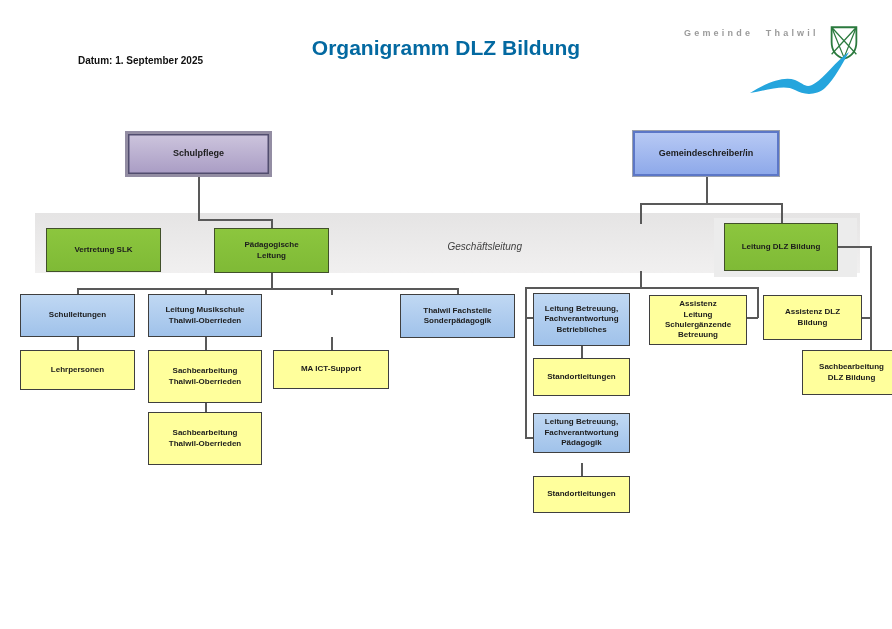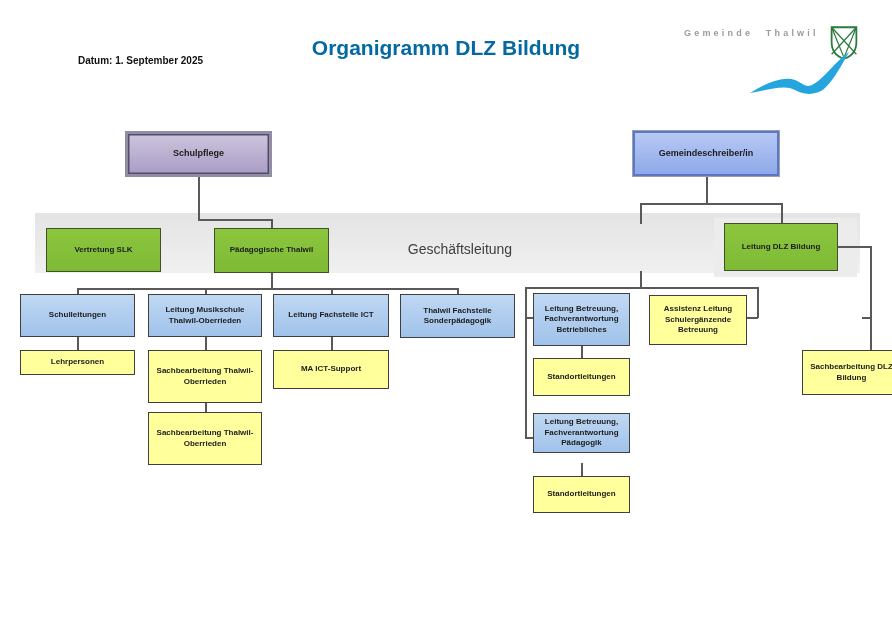--- a/index.html
+++ b/index.html
@@ -41,7 +41,7 @@
   .node{
     position:absolute;z-index:2;box-sizing:border-box;
     display:flex;align-items:center;justify-content:center;text-align:center;
-    font-size:8px;font-weight:bold;color:#1c1c1c;line-height:1.3;padding:2px 7px;
+    font-size:8px;font-weight:bold;color:#1c1c1c;line-height:1.3;padding:2px 15px;
   }
   .node.green{
     background:linear-gradient(var(--c-green,#8cc63e),#7fba36);

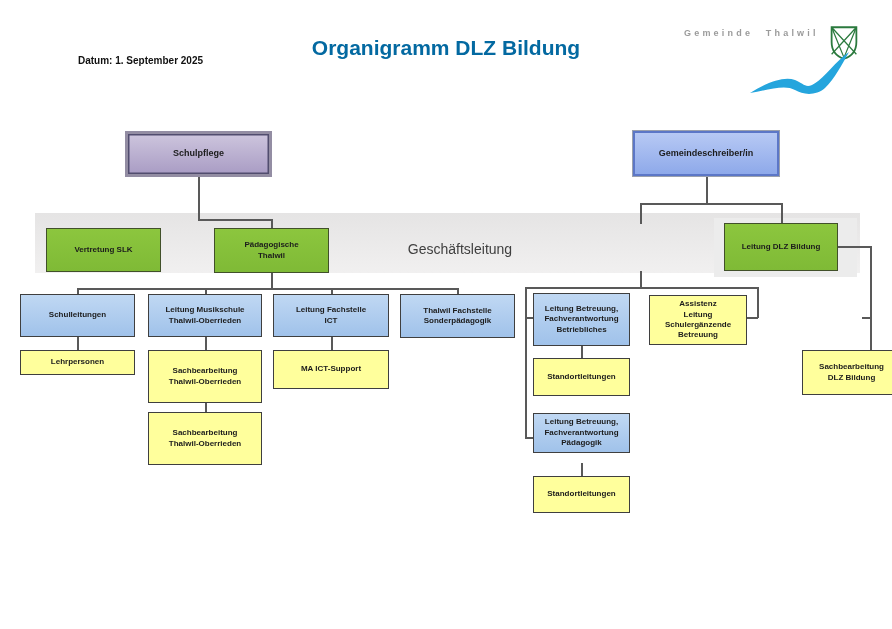--- a/index.html
+++ b/index.html
@@ -97,7 +97,7 @@
   <div class="node royal" style="left:633px;top:131px;width:146px;height:45px;">Gemeindeschreiber/in</div>
 
   <div class="node green" style="left:46px;top:228px;width:115px;height:44px;">Vertretung SLK</div>
-  <div class="node green" style="left:214px;top:228px;width:115px;height:45px;">Pädagogische Thalwil</div>
+  <div class="node green" style="left:214px;top:228px;width:115px;height:45px;">Pädagogische Leitung</div>
   <div class="node green" style="left:724px;top:223px;width:114px;height:48px;">Leitung DLZ Bildung</div>
 
   <div class="node blue" style="left:20px;top:294px;width:115px;height:43px;">Schulleitungen</div>

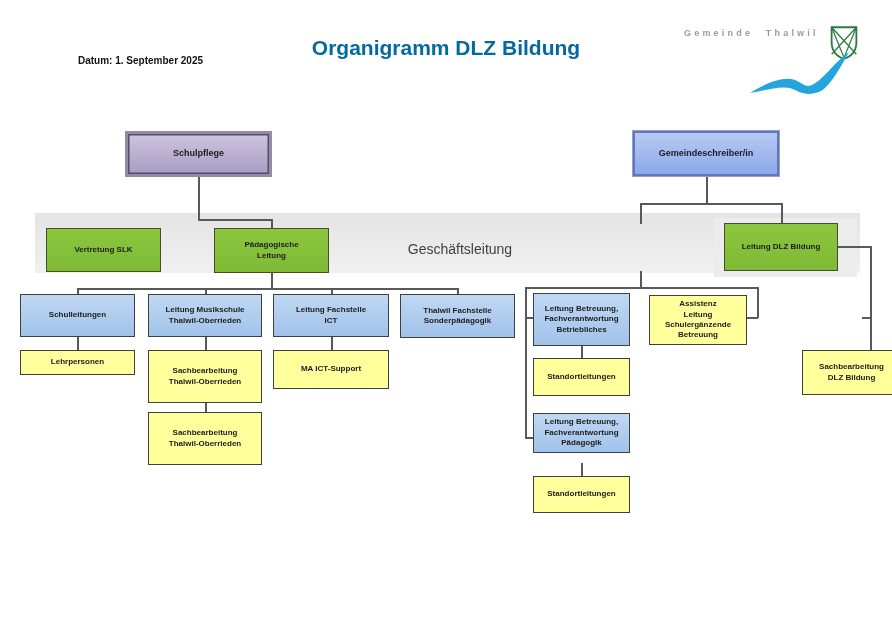--- a/index.html
+++ b/index.html
@@ -32,8 +32,8 @@
     background:#ececec;
   }
   .band-label{
-    position:absolute;left:398px;top:241px;width:124px;text-align:center;
-    font-size:14px;color:#3f3f3f;
+    position:absolute;left:398px;top:241px;width:124px;text-align:right;
+    font-size:10px;color:#3f3f3f;font-style:italic;
   }
   
   .seg{position:absolute;background:var(--c-connector,#595959);z-index:1;}

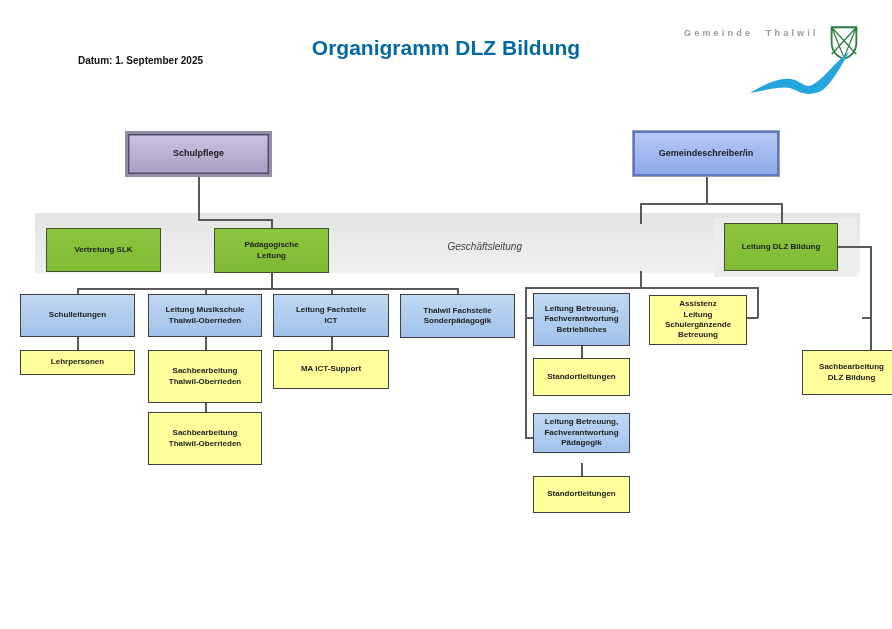--- a/index.html
+++ b/index.html
@@ -102,7 +102,6 @@
 
   <div class="node blue" style="left:20px;top:294px;width:115px;height:43px;">Schulleitungen</div>
   <div class="node blue" style="left:148px;top:294px;width:114px;height:43px;">Leitung Musikschule Thalwil-Oberrieden</div>
-  <div class="node blue" style="left:273px;top:294px;width:116px;height:43px;">Leitung Fachstelle ICT</div>
   <div class="node blue" style="left:400px;top:294px;width:115px;height:44px;">Thalwil Fachstelle Sonderpädagogik</div>
 
   <div class="node yellow" style="left:20px;top:350px;width:115px;height:25px;">Lehrpersonen</div>

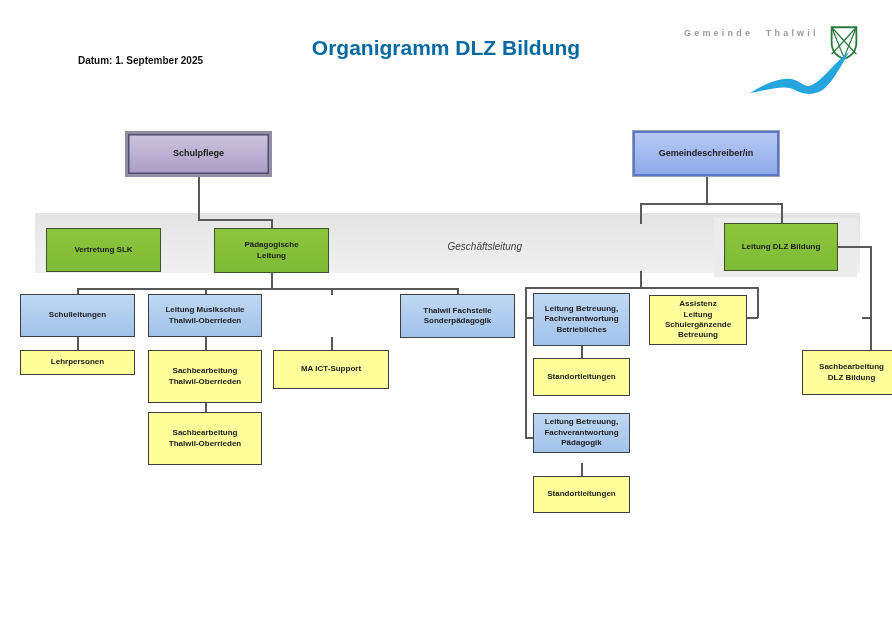--- a/index.html
+++ b/index.html
@@ -115,6 +115,7 @@
   <div class="node blue" style="left:533px;top:413px;width:97px;height:40px;">Leitung Betreuung, Fachverantwortung Pädagogik</div>
   <div class="node yellow" style="left:533px;top:476px;width:97px;height:37px;">Standortleitungen</div>
 
+  <div class="node yellow" style="left:763px;top:295px;width:99px;height:45px;">Assistenz DLZ Bildung</div>
   <div class="node yellow" style="left:802px;top:350px;width:99px;height:45px;">Sachbearbeitung DLZ Bildung</div>
 
 <div class="seg" style="left: 198px; top: 177px; width: 1.5px; height: 42px;"></div>

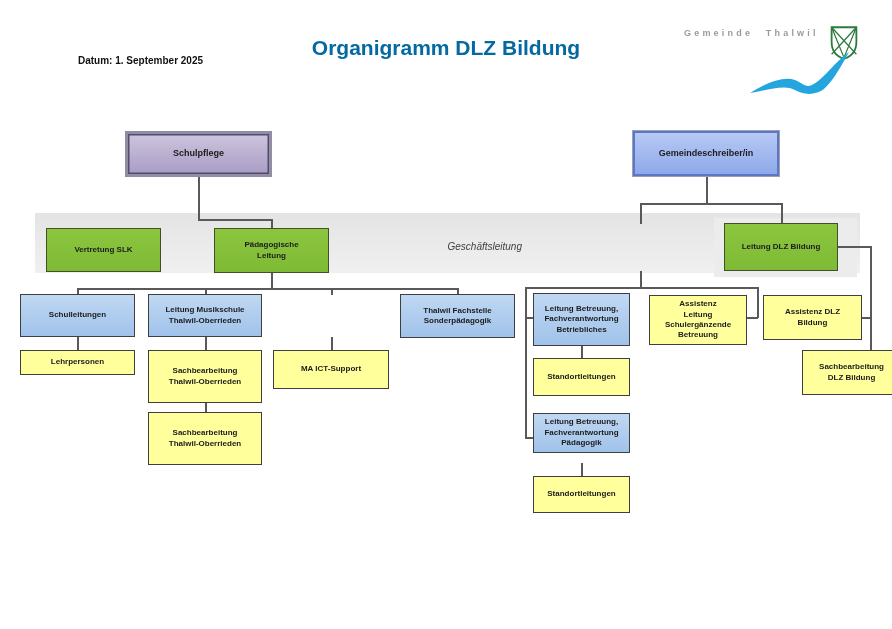--- a/index.html
+++ b/index.html
@@ -104,7 +104,7 @@
   <div class="node blue" style="left:148px;top:294px;width:114px;height:43px;">Leitung Musikschule Thalwil-Oberrieden</div>
   <div class="node blue" style="left:400px;top:294px;width:115px;height:44px;">Thalwil Fachstelle Sonderpädagogik</div>
 
-  <div class="node yellow" style="left:20px;top:350px;width:115px;height:25px;">Lehrpersonen</div>
+  <div class="node yellow" style="left:20px;top:350px;width:115px;height:40px;">Lehrpersonen</div>
   <div class="node yellow" style="left:148px;top:350px;width:114px;height:53px;">Sachbearbeitung Thalwil-Oberrieden</div>
   <div class="node yellow" style="left:148px;top:412px;width:114px;height:53px;">Sachbearbeitung Thalwil-Oberrieden</div>
   <div class="node yellow" style="left:273px;top:350px;width:116px;height:39px;">MA ICT-Support</div>

